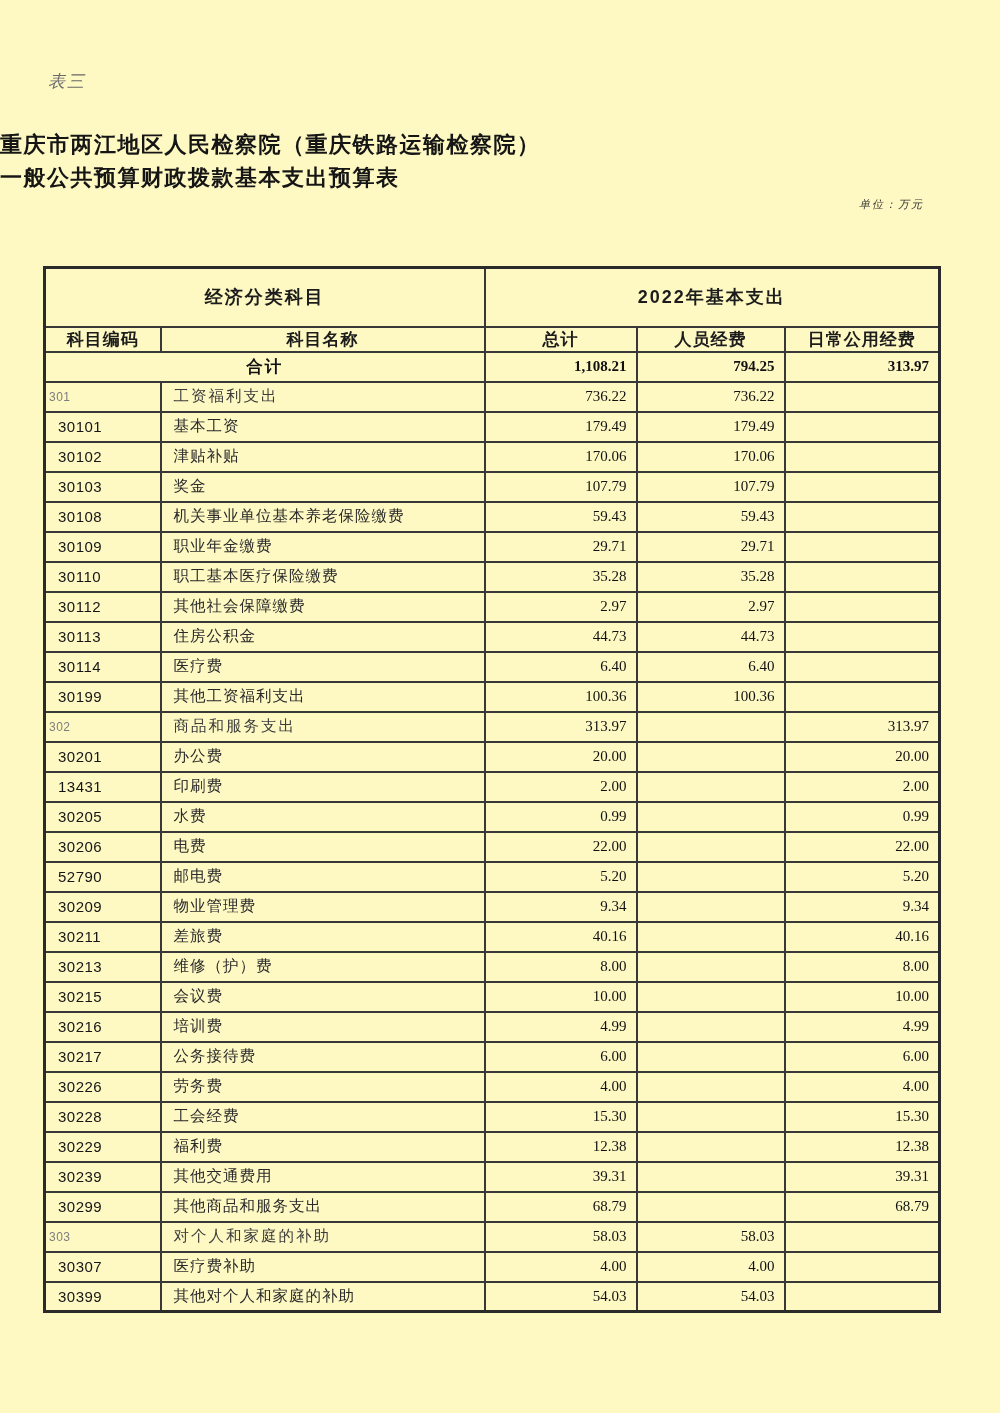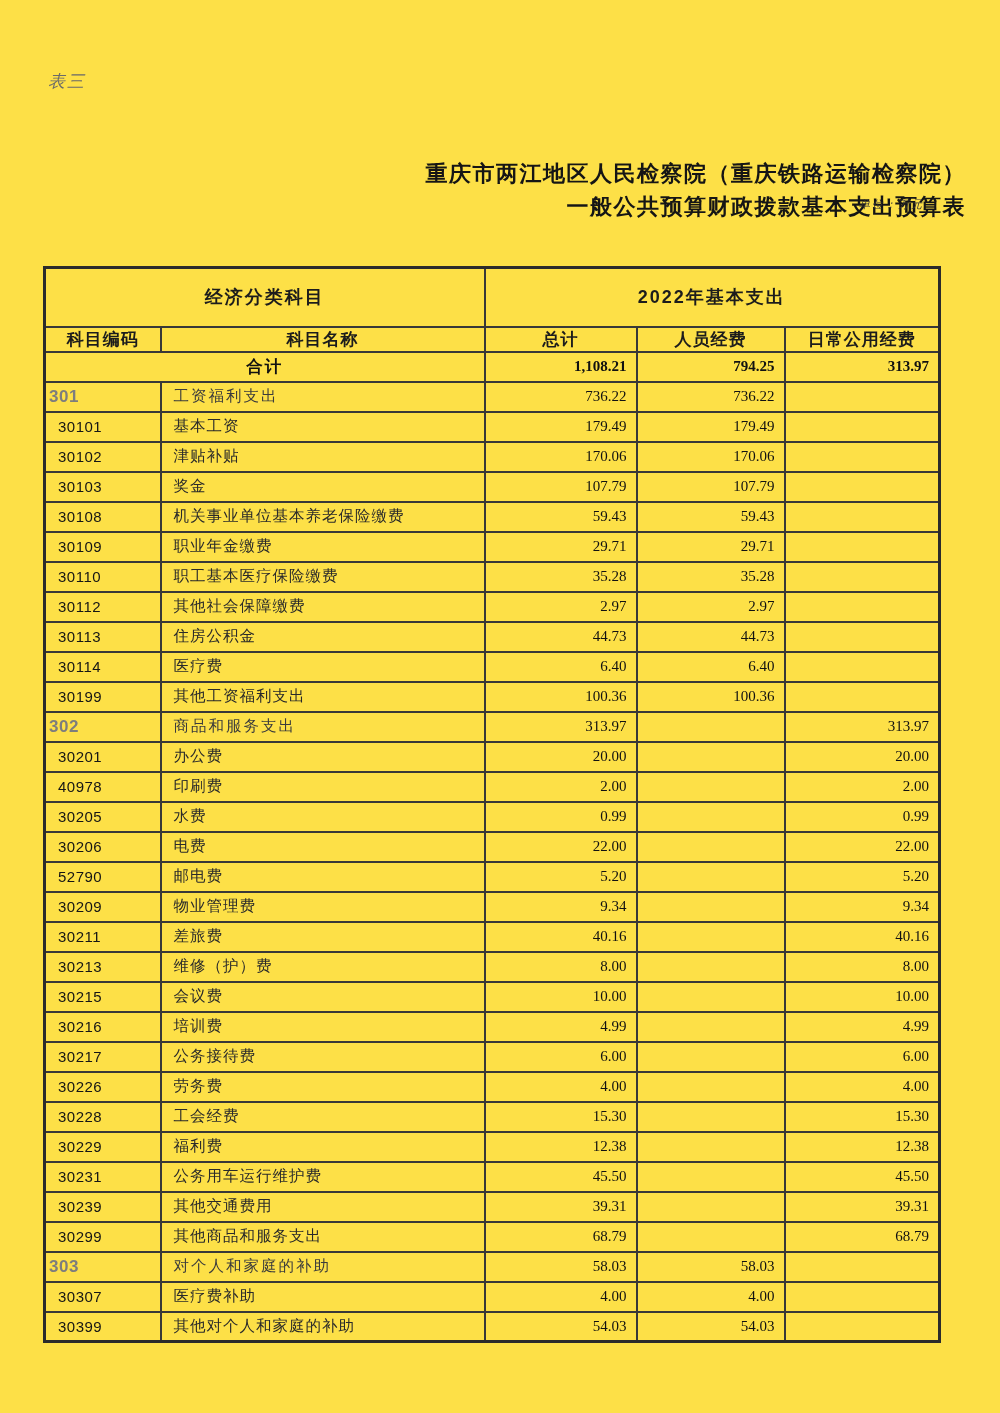--- a/index.html
+++ b/index.html
@@ -7,7 +7,7 @@
   .page {
     position:relative;
     width:1000px; height:1413px;
-    background:#fde047;
+    background:#fef9c3;
     font-family:"Liberation Serif","DejaVu Serif",serif;
     color:#222;
     overflow:hidden;

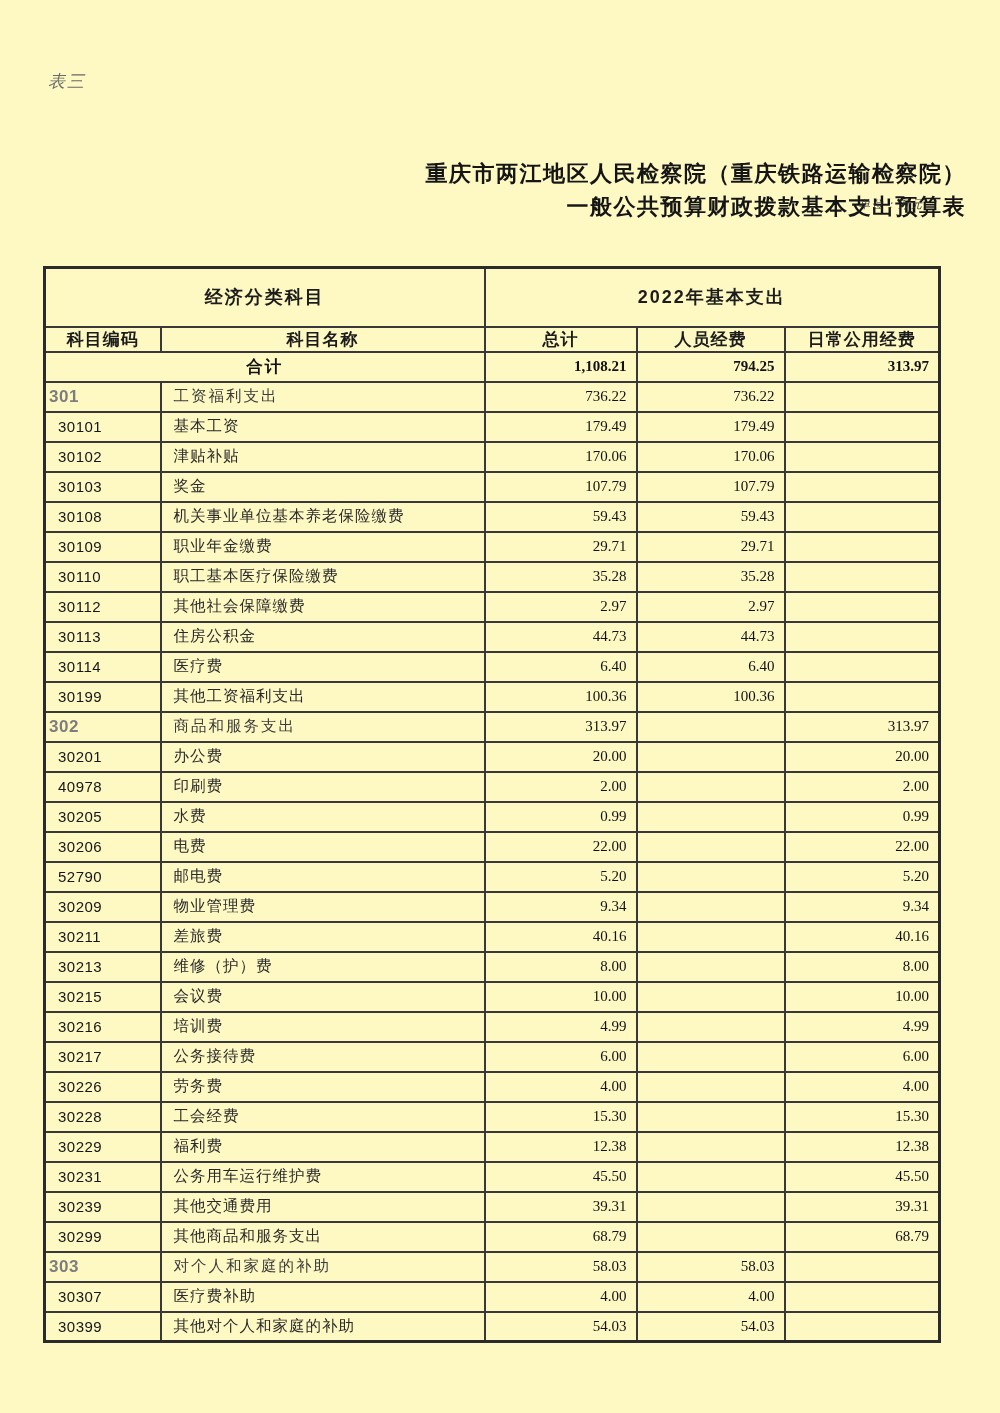--- a/index.html
+++ b/index.html
@@ -20,8 +20,7 @@
   }
   .title-block {
     position:absolute; top:128px; left:0; width:966px;
-    text-align:right;
-    margin-top:29px;
+    text-align:left;
   }
   .title-line {
     font-size:22px; font-weight:bold; color:#151515;

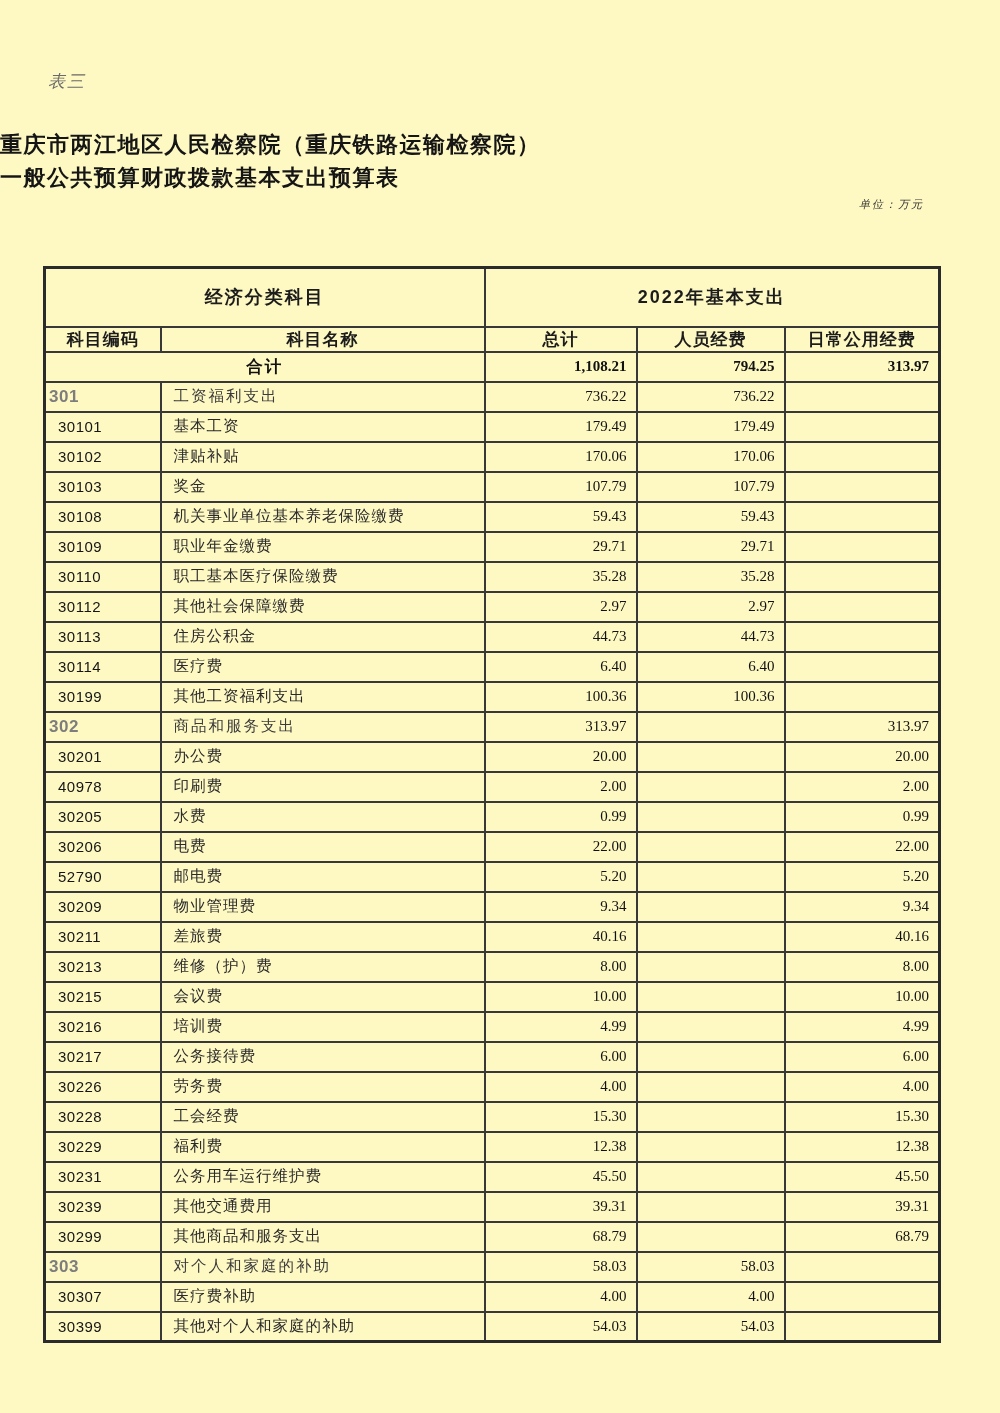--- a/index.html
+++ b/index.html
@@ -67,7 +67,7 @@
     font-family:"Liberation Serif","DejaVu Serif",serif;
   }
   tr.category-row td.code-cell {
-    color:#7d7d7d; padding-left:3px; font-size:17px; font-weight:bold;
+    color:#7d7d7d; padding-left:3px; font-size:12px; font-weight:normal;
   }
   tr.category-row td.name-cell { color:#3c3c3c; letter-spacing:2px; }
   tr.total-row td { font-weight:bold; }

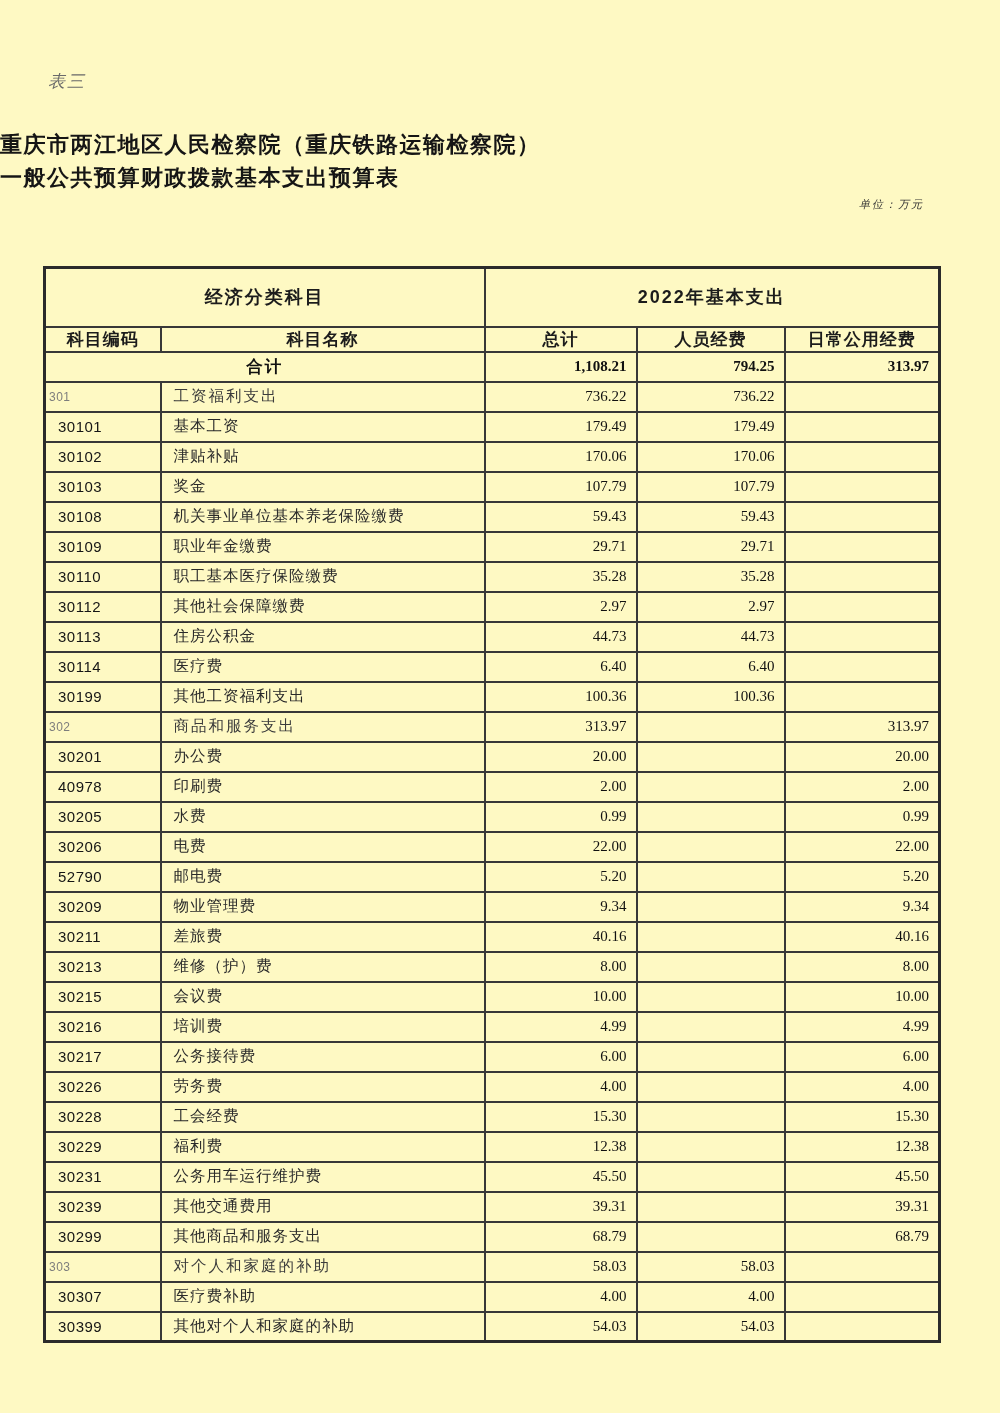--- a/index.html
+++ b/index.html
@@ -209,7 +209,7 @@
           <td class="num-cell">20.00</td>
         </tr>
         <tr class="item-row">
-          <td class="code-cell">40978</td>
+          <td class="code-cell">13431</td>
           <td class="name-cell">印刷费</td>
           <td class="num-cell">2.00</td>
           <td class="num-cell"></td>

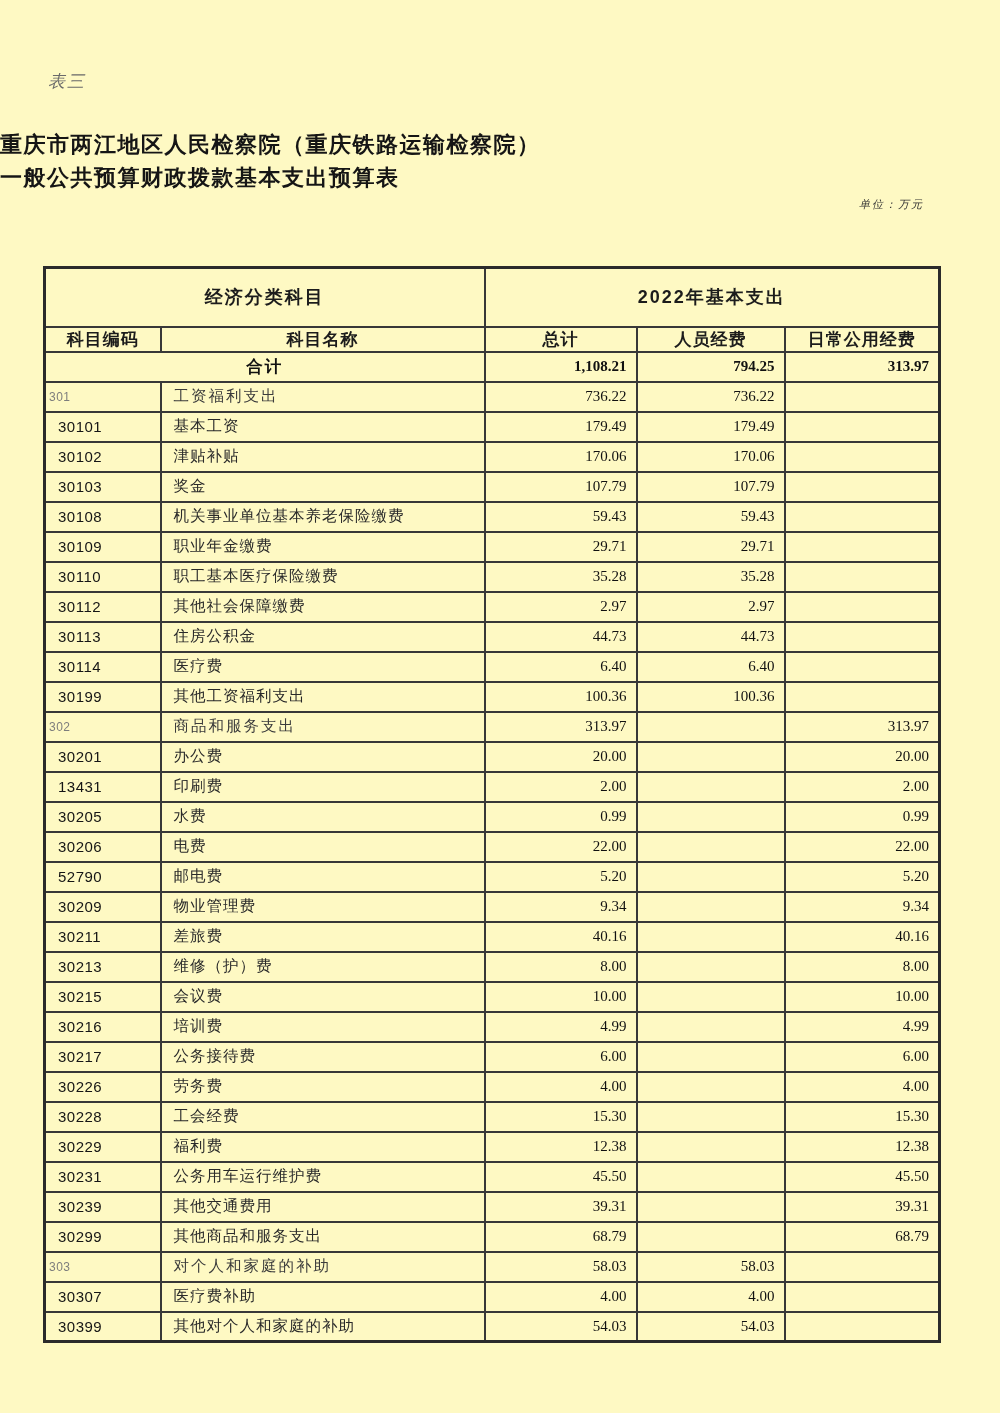--- a/index.html
+++ b/index.html
@@ -300,13 +300,6 @@
           <td class="num-cell">12.38</td>
         </tr>
         <tr class="item-row">
-          <td class="code-cell">30231</td>
-          <td class="name-cell">公务用车运行维护费</td>
-          <td class="num-cell">45.50</td>
-          <td class="num-cell"></td>
-          <td class="num-cell">45.50</td>
-        </tr>
-        <tr class="item-row">
           <td class="code-cell">30239</td>
           <td class="name-cell">其他交通费用</td>
           <td class="num-cell">39.31</td>

